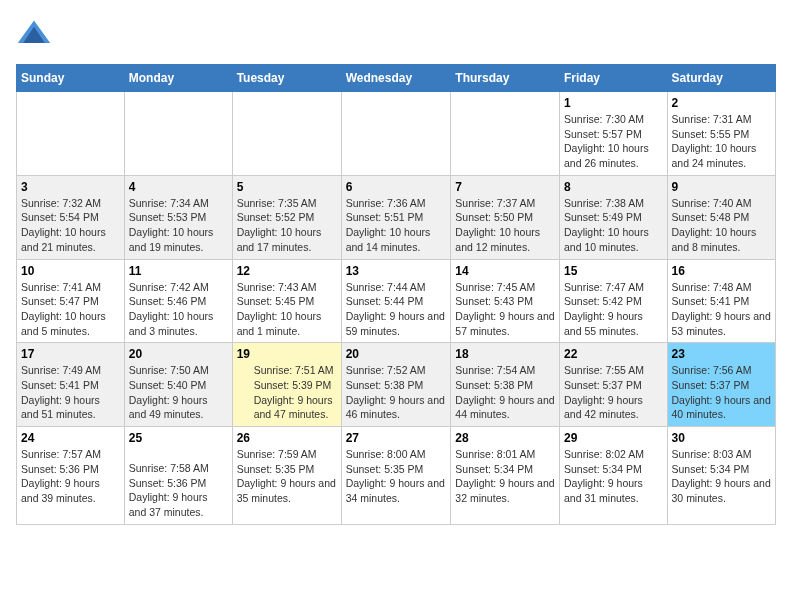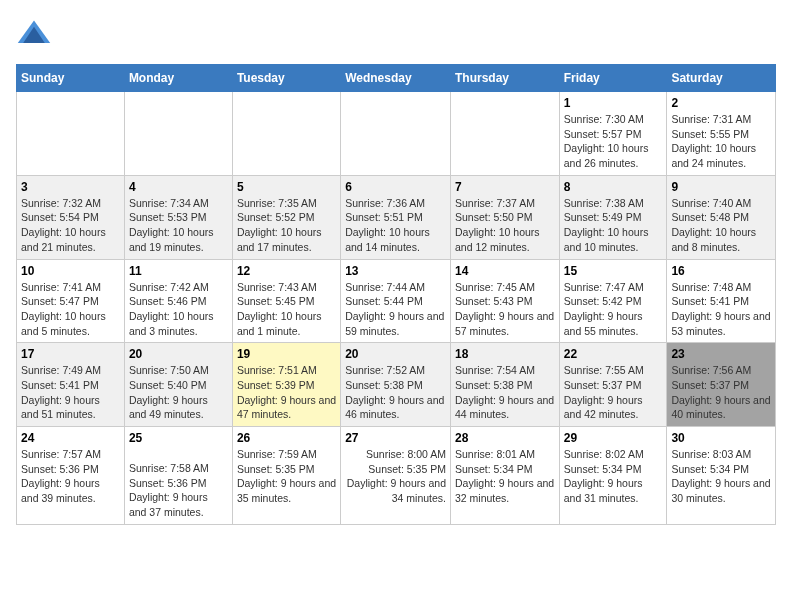--- a/index.html
+++ b/index.html
@@ -268,7 +268,7 @@
 Sunset: 5:37 PM
 Daylight: 9 hours and 42 minutes.</div>
         </td>
-        <td style="background: #a3a3a3;">
+        <td style="background: #7dd3fc;">
           <span class="day-num">23</span>
           <div class="day-info" style="white-space: pre-line;">Sunrise: 7:56 AM
 Sunset: 5:37 PM

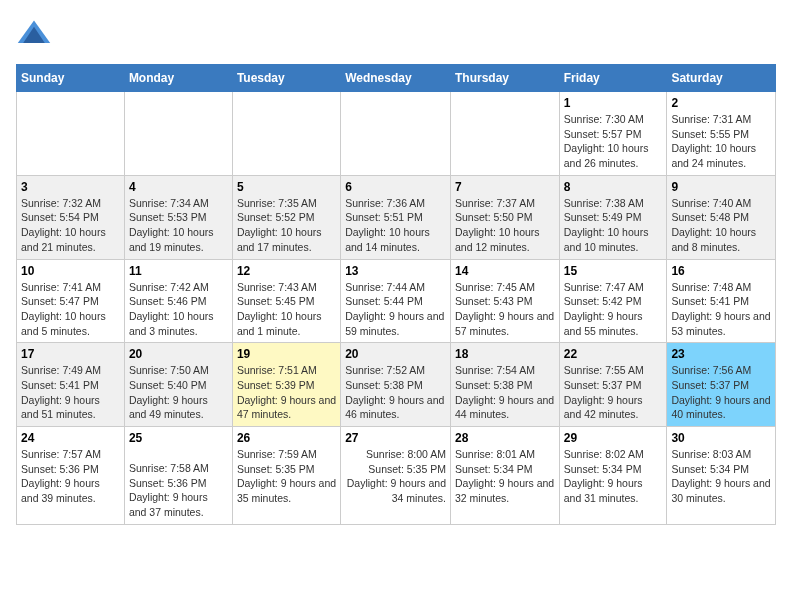--- a/index.html
+++ b/index.html
@@ -246,7 +246,7 @@
         </td>
         <td style="background: #fef9c3;">
           <span class="day-num">19</span>
-          <div class="day-info" style="white-space: pre-line;">Sunrise: 7:51 AM
+          <div class="day-info" style="white-space: pre-line; margin-left: 17px;">Sunrise: 7:51 AM
 Sunset: 5:39 PM
 Daylight: 9 hours and 47 minutes.</div>
         </td>

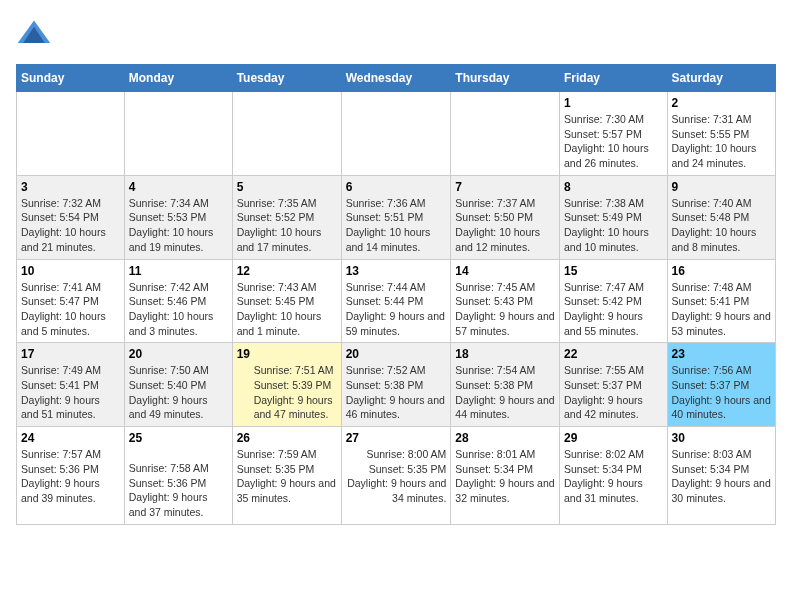--- a/index.html
+++ b/index.html
@@ -296,7 +296,7 @@
         </td>
         <td>
           <span class="day-num">27</span>
-          <div class="day-info" style="white-space: pre-line; text-align: right;">Sunrise: 8:00 AM
+          <div class="day-info" style="white-space: pre-line;">Sunrise: 8:00 AM
 Sunset: 5:35 PM
 Daylight: 9 hours and 34 minutes.</div>
         </td>

